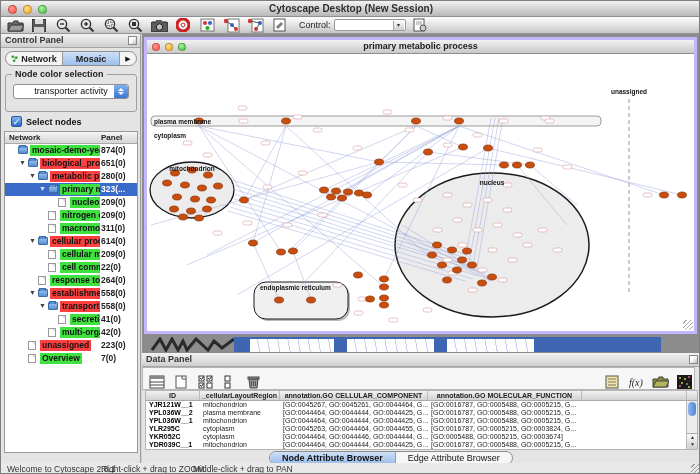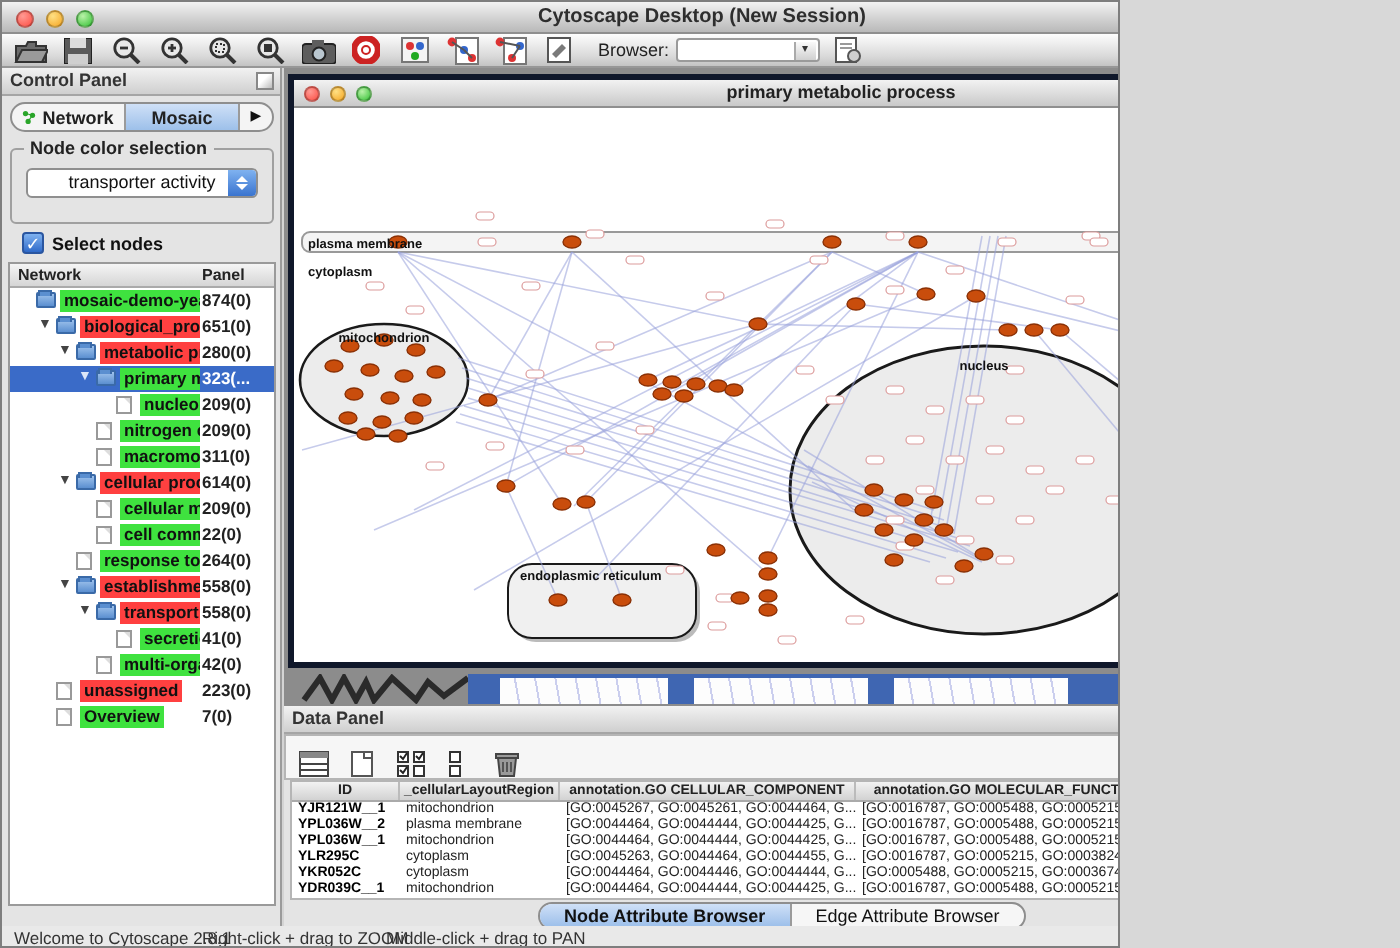--- a/index.html
+++ b/index.html
@@ -5,7 +5,7 @@
   * { box-sizing: border-box; margin: 0; padding: 0; }
   html,body { width:700px; height:474px; }
   body { font-family:"Liberation Sans", sans-serif; background:#d8d8d8; }
-  #app { position:relative; width:560px; height:474px; overflow:hidden; background:#d4d4d4; border:1px solid #7e7e7e; }
+  #app { position:relative; width:700px; height:474px; overflow:hidden; background:#d4d4d4; border:1px solid #7e7e7e; }
 
   
   .titlebar { position:absolute; left:0; top:0; width:700px; height:16px;

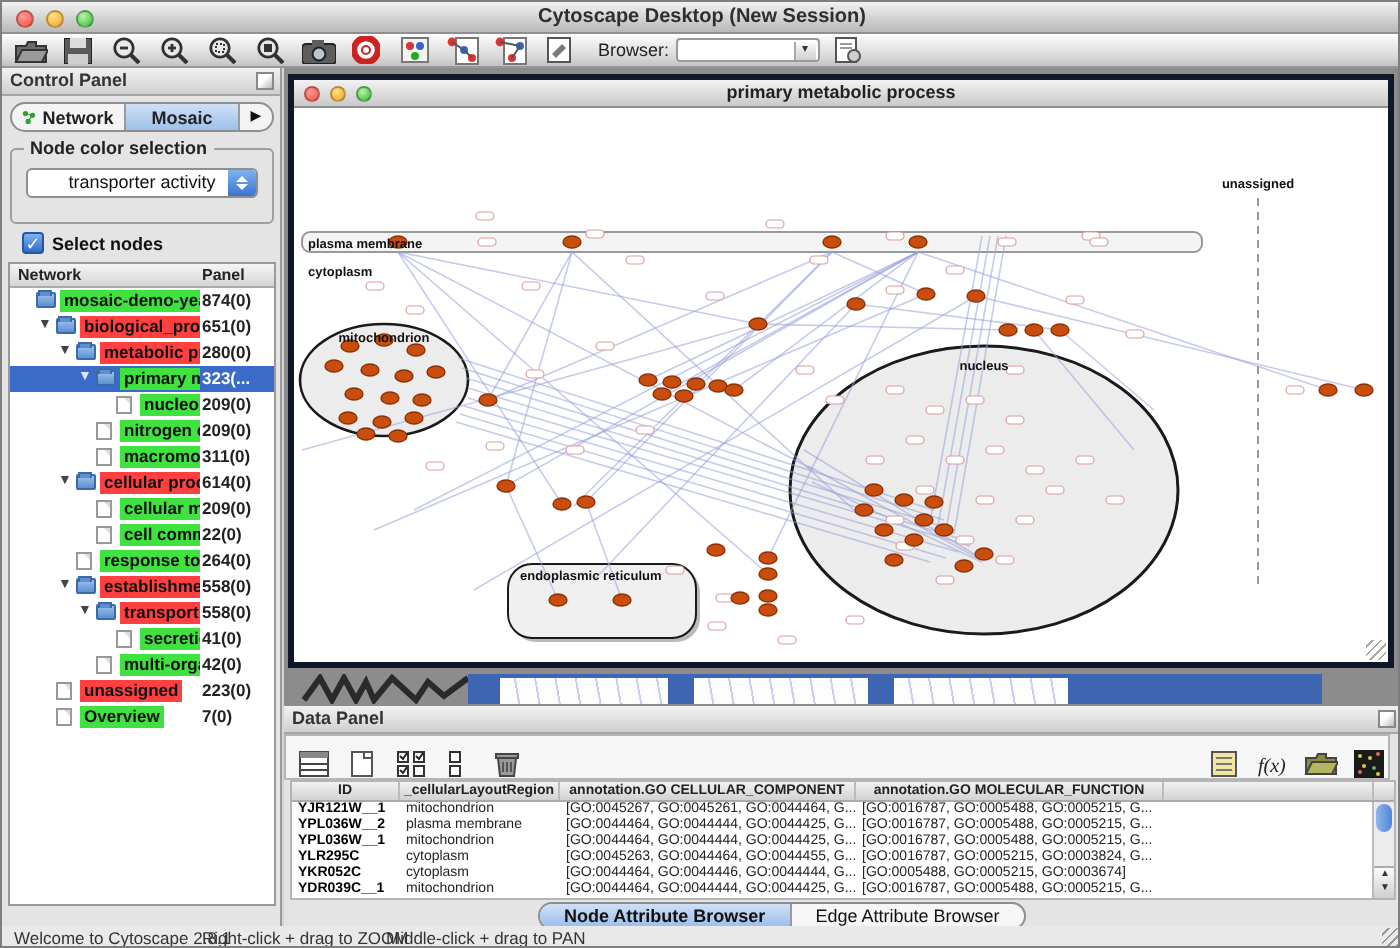--- a/index.html
+++ b/index.html
@@ -216,7 +216,7 @@
           </svg>
         </div>
       </span>
-    <span class="searchlbl">Browser:</span>
+    <span class="searchlbl">Control:</span>
     <span class="searchbox">
       <span class="dd">▾</span>
     </span>

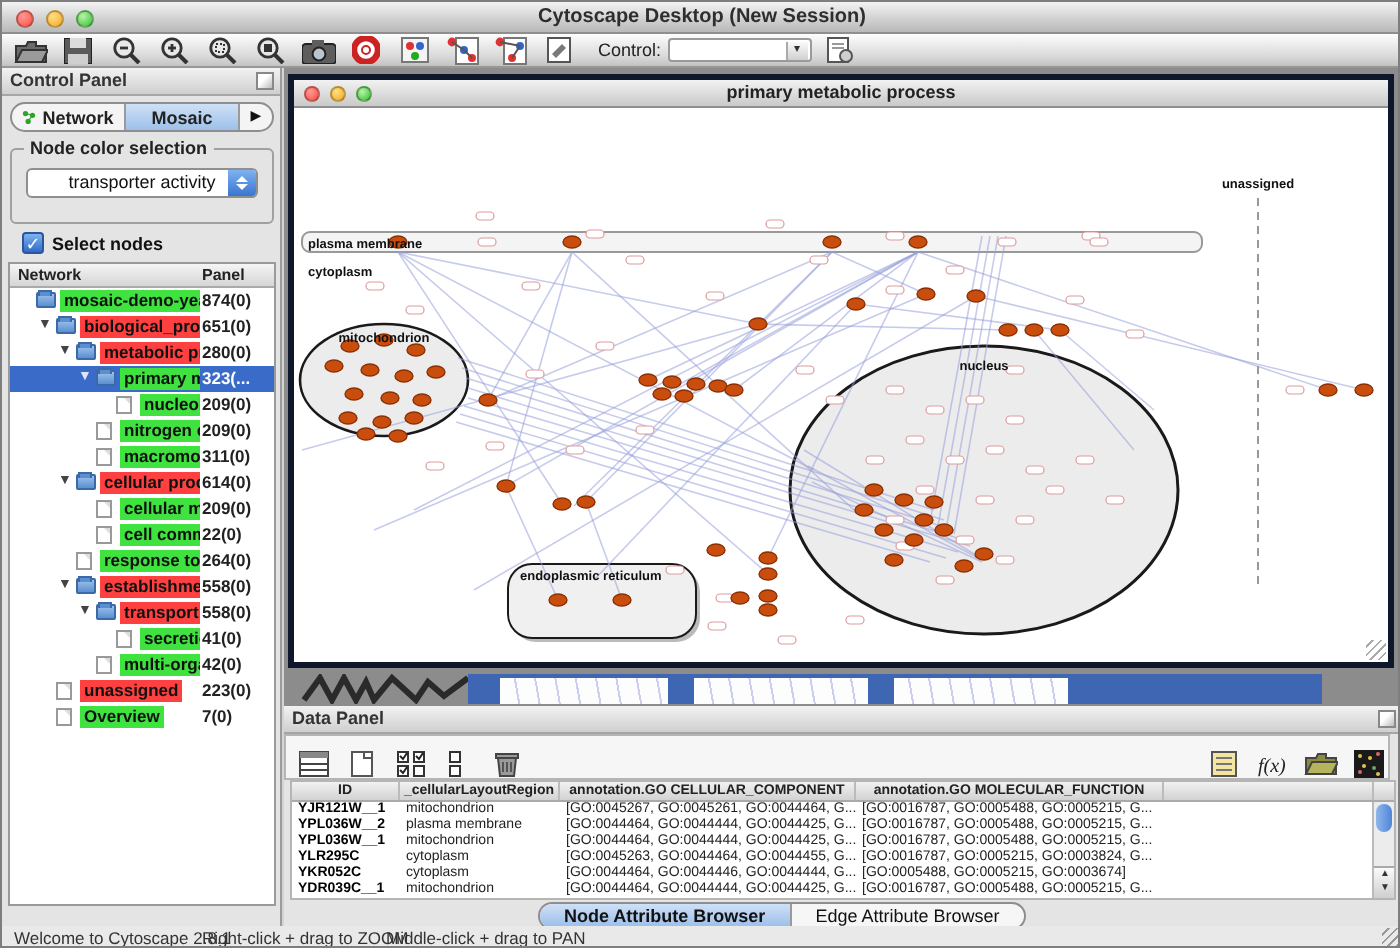--- a/index.html
+++ b/index.html
@@ -69,7 +69,7 @@
 
   
   .desktop { position:absolute; left:141px; top:33px; width:559px; height:319px; background:#8c8c8c; overflow:hidden; }
-  .iwin { position:absolute; left:2px; top:3px; width:553px; height:297px; border:3px solid #0f172a; background:#fff; }
+  .iwin { position:absolute; left:2px; top:3px; width:553px; height:297px; border:3px solid #c4b5fd; background:#fff; }
   .iwin-title { height:14px; background:linear-gradient(#f2f2f2,#c9c9c9); border-bottom:1px solid #8f8f8f; position:relative; }
   .iwin-title .lights { left:5px; top:3px; gap:5px; }
   .iwin-title .light { width:8px; height:8px; }

